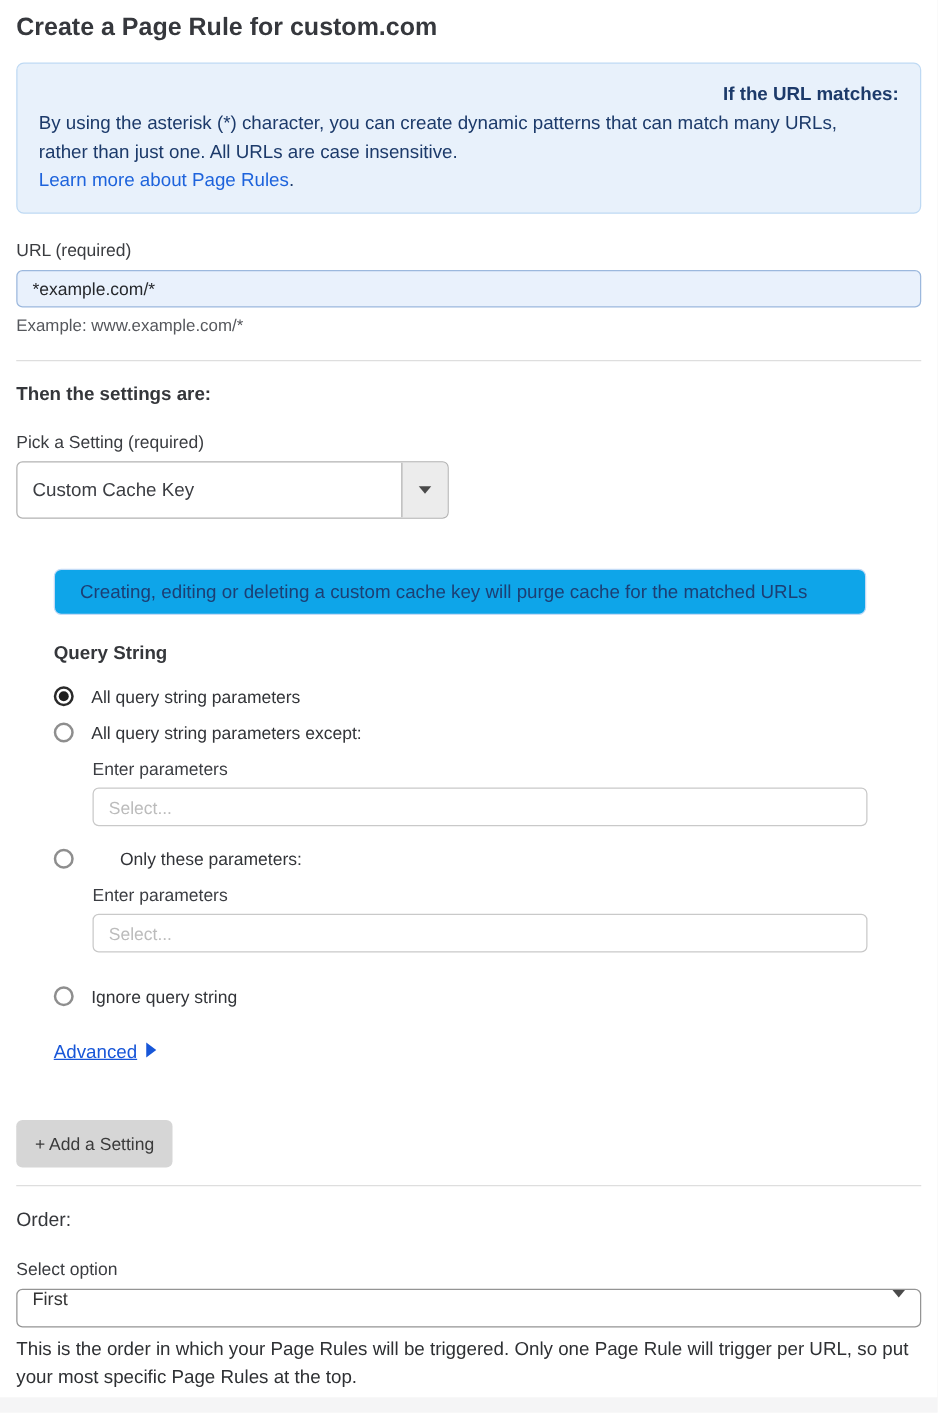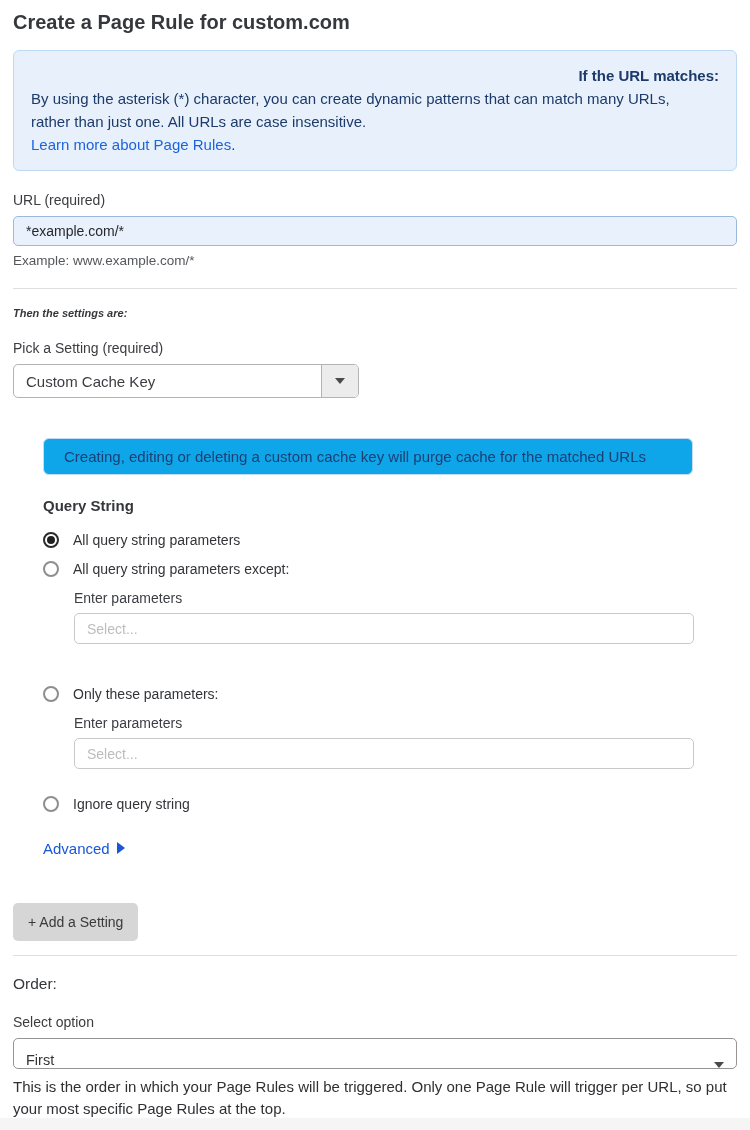--- a/index.html
+++ b/index.html
@@ -22,7 +22,7 @@
 
   .divider { border:none; border-top:1px solid #dedede; margin-top:20px; }
 
-  .section-heading { margin-top:18px; font-size:11px; font-weight:bold; color:#35373b;font-style:italic; }
+  .section-heading { margin-top:18px; font-size:15px; font-weight:bold; color:#35373b; }
 
   .setting-select { margin-top:8px; width:346px; height:34px; border:1px solid #b3b3b3; border-radius:5px;
                     display:flex; align-items:center; background:#fff; overflow:hidden; cursor:pointer; }

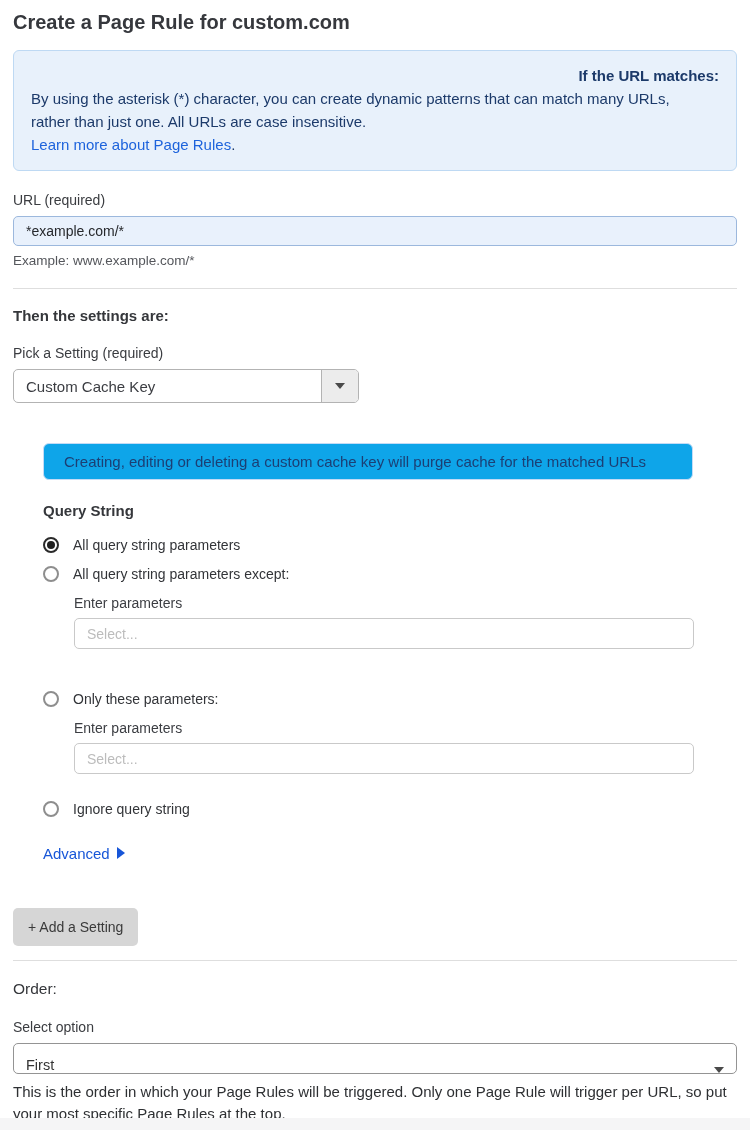--- a/index.html
+++ b/index.html
@@ -24,7 +24,7 @@
 
   .section-heading { margin-top:18px; font-size:15px; font-weight:bold; color:#35373b; }
 
-  .setting-select { margin-top:8px; width:346px; height:34px; border:1px solid #b3b3b3; border-radius:5px;
+  .setting-select { margin-top:8px; width:346px; height:46px; border:1px solid #b3b3b3; border-radius:5px;
                     display:flex; align-items:center; background:#fff; overflow:hidden; cursor:pointer; }
   .setting-select .select-value { flex:1; padding-left:12px; font-size:15px; color:#3b3d42; }
   .setting-select .caret-box { width:37px; align-self:stretch; background:#ececec; border-left:1px solid #b3b3b3;

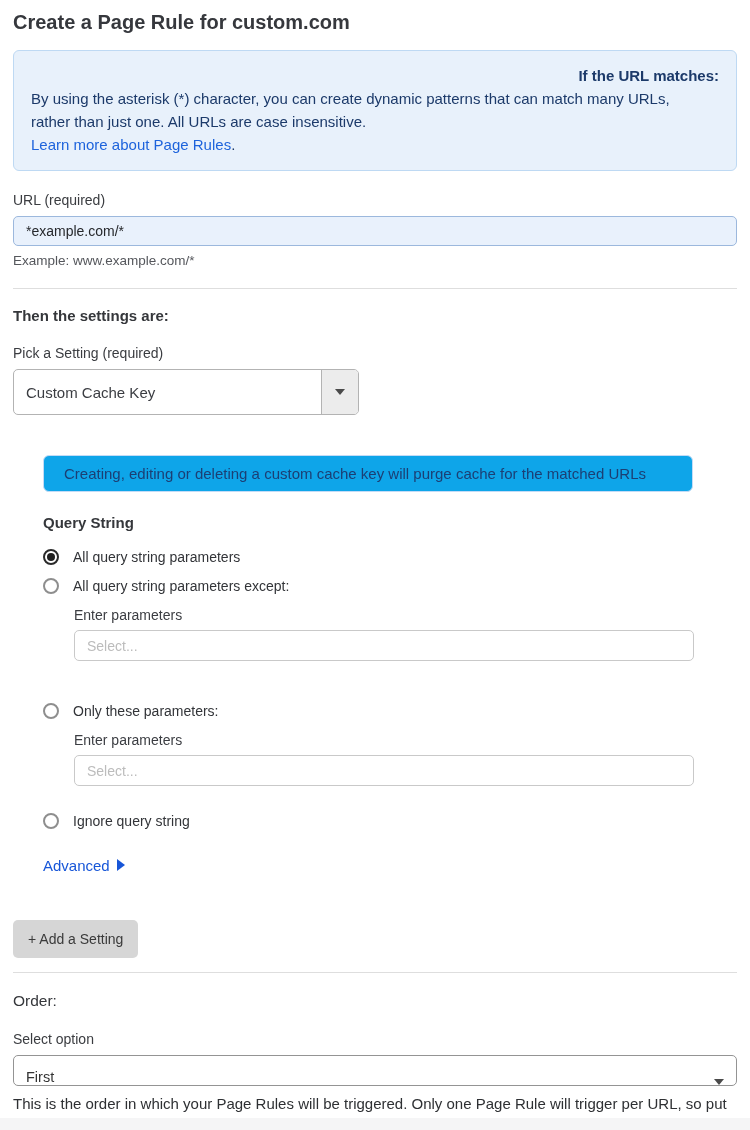--- a/index.html
+++ b/index.html
@@ -115,7 +115,7 @@
   <div class="sub-label">Enter parameters</div>
   <input class="param-input" type="text" placeholder="Select..." style="">
 
-  <div class="radio-row" style="margin-top:42px;">
+  <div class="radio-row" style="margin-top:18px;gap:23px;">
     <span class="radio"></span>
     <span class="radio-label">Only these parameters:</span>
   </div>

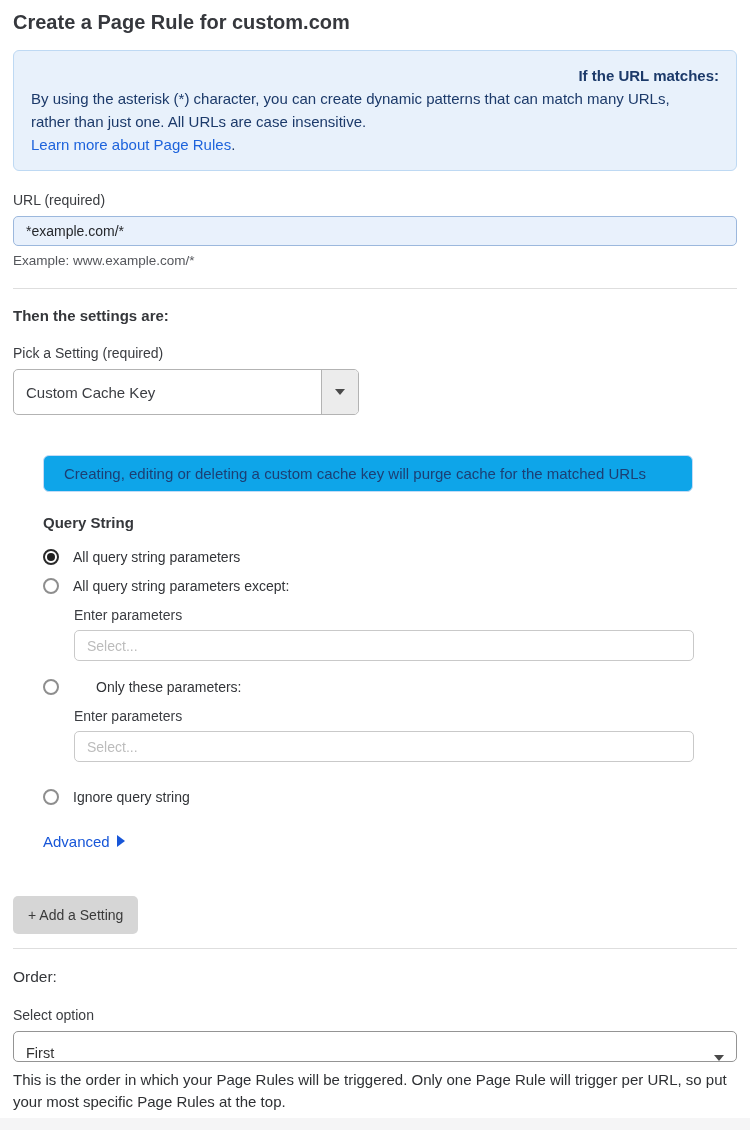--- a/index.html
+++ b/index.html
@@ -52,7 +52,7 @@
   .param-input::placeholder { color:#bcbcbc; }
 
   .advanced-link { display:inline-block; margin:28px 0 0 30px; font-size:15px; color:#1756d8; cursor:pointer; }
-  .advanced-link .adv-text { }
+  .advanced-link .adv-text { text-decoration:underline; }
   .caret-right { display:inline-block; width:0; height:0; margin-left:7px;
                  border-top:6px solid transparent; border-bottom:6px solid transparent;
                  border-left:8px solid #1756d8; }

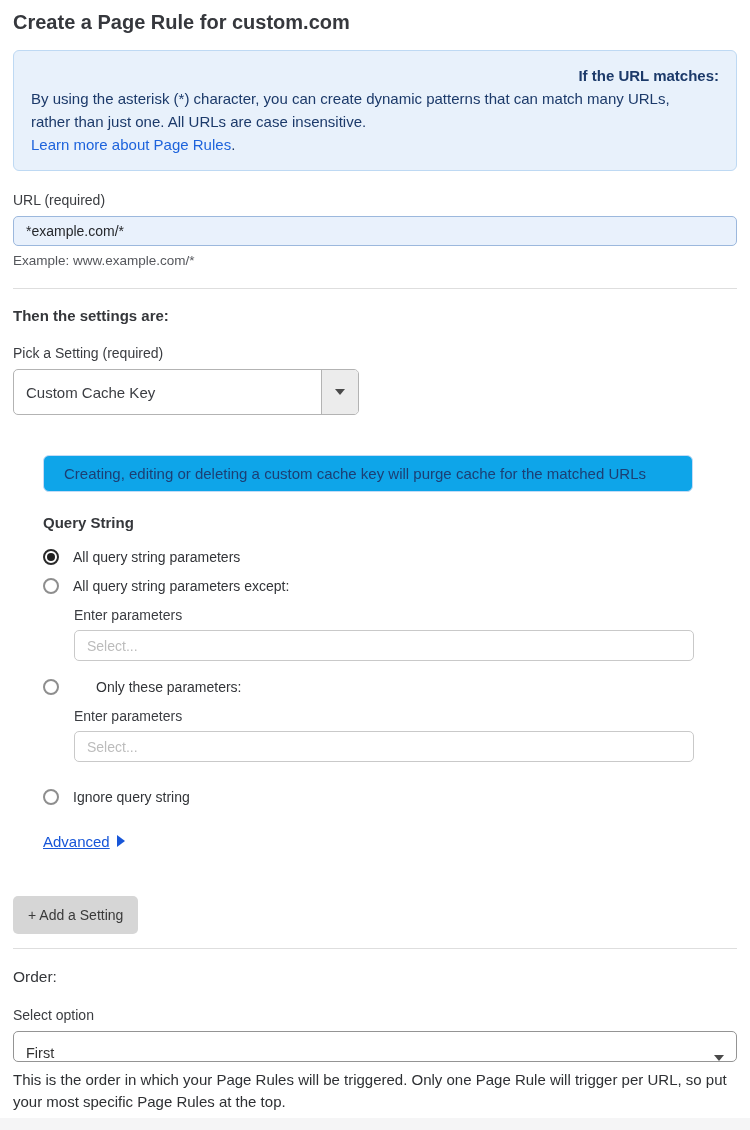--- a/index.html
+++ b/index.html
@@ -63,7 +63,7 @@
 
   .order-heading { margin-top:19px; font-size:15.5px; font-weight:normal; color:#35373b; }
   .order-select { margin-top:8px; width:100%; height:31px; border:1px solid #949494; border-radius:5px;
-                  display:flex; align-items:flex-end; justify-content:space-between; padding:0 12px;
+                  display:flex; align-items:flex-start; justify-content:space-between; padding:0 12px;
                   font-size:14.5px; color:#333; background:#fff; cursor:pointer; }
   .order-help { margin-top:7px; font-size:15px; color:#2e3033; line-height:22px; }
 

